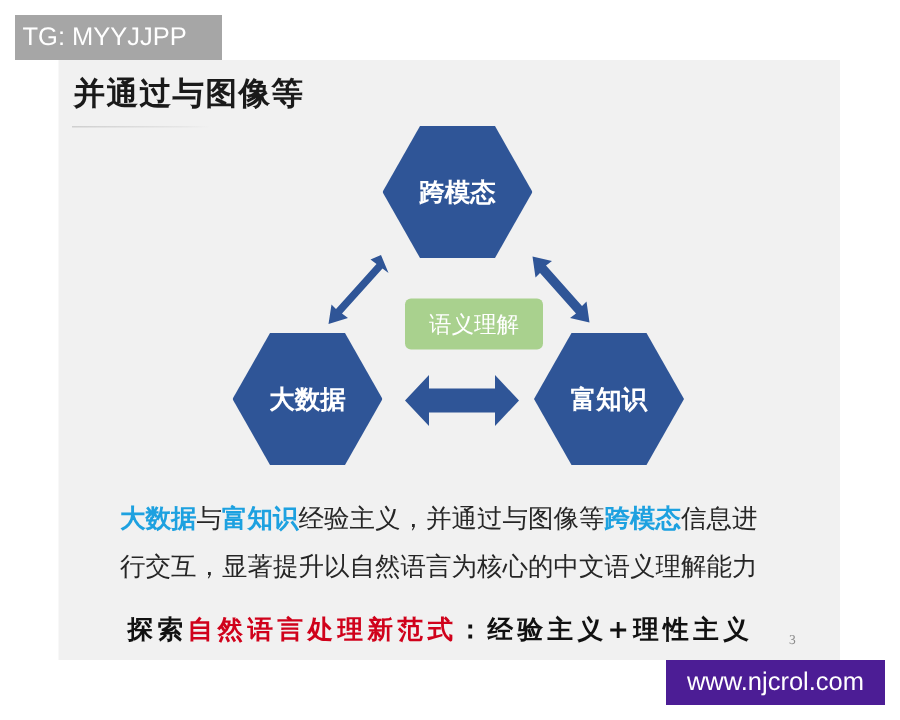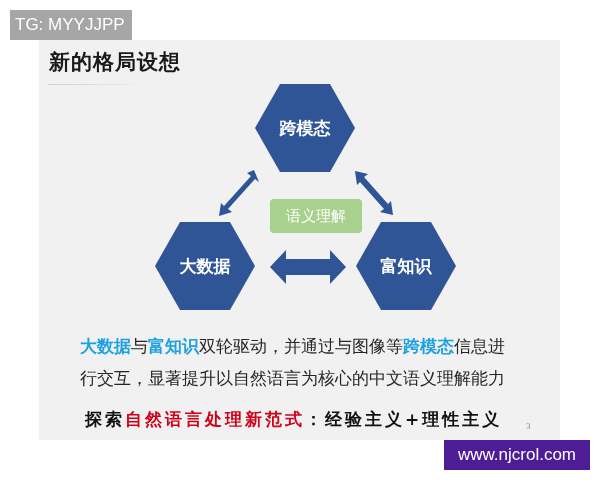--- a/index.html
+++ b/index.html
@@ -9,7 +9,7 @@
       font-family: "DejaVu Sans", "Liberation Sans", sans-serif;
     }
     .wm-top {
-      position: absolute; left: 10px; top: 10px; width: 122px; height: 30px;
+      position: absolute; left: 10px; top: 10px; width: 138px; height: 30px;
       background: #a6a6a6; color: #ffffff; font-size: 17px; line-height: 30px;
       padding-left: 5px; box-sizing: border-box;
       font-family: "Liberation Sans", sans-serif;

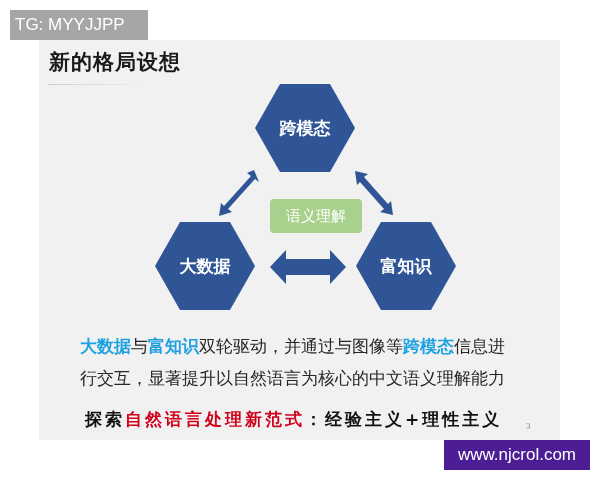--- a/index.html
+++ b/index.html
@@ -70,7 +70,7 @@
 <div class="wm-top">TG: MYYJJPP</div>
 
 <div class="slide">
-  <div class="title">新的格局设想</div>
+  <div class="title">并通过与图像等</div>
   <div class="title-rule"></div>
 
   <div class="hex hex-top">

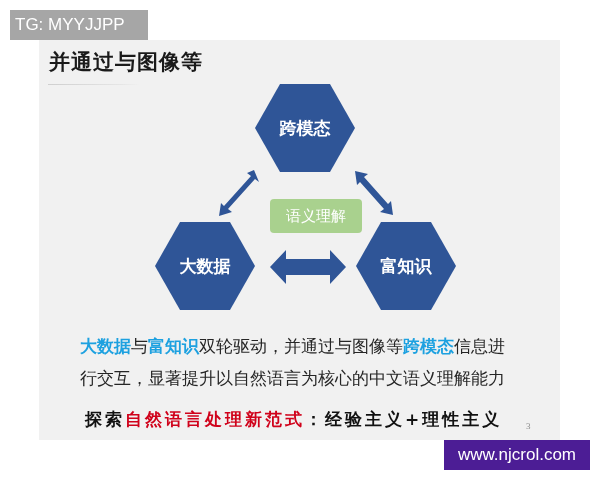--- a/index.html
+++ b/index.html
@@ -100,7 +100,7 @@
   </svg>
 
   <div class="body-text">
-    <div><span class="hl">大数据</span><span>与</span><span class="hl">富知识</span><span>双轮驱动，并通过与图像等</span><span class="hl">跨模态</span><span>信息进</span></div>
+    <div><span class="hl">大数据</span><span>与</span><span class="hl">富知识</span><span>经验主义，并通过与图像等</span><span class="hl">跨模态</span><span>信息进</span></div>
     <div>行交互，显著提升以自然语言为核心的中文语义理解能力</div>
   </div>
 

